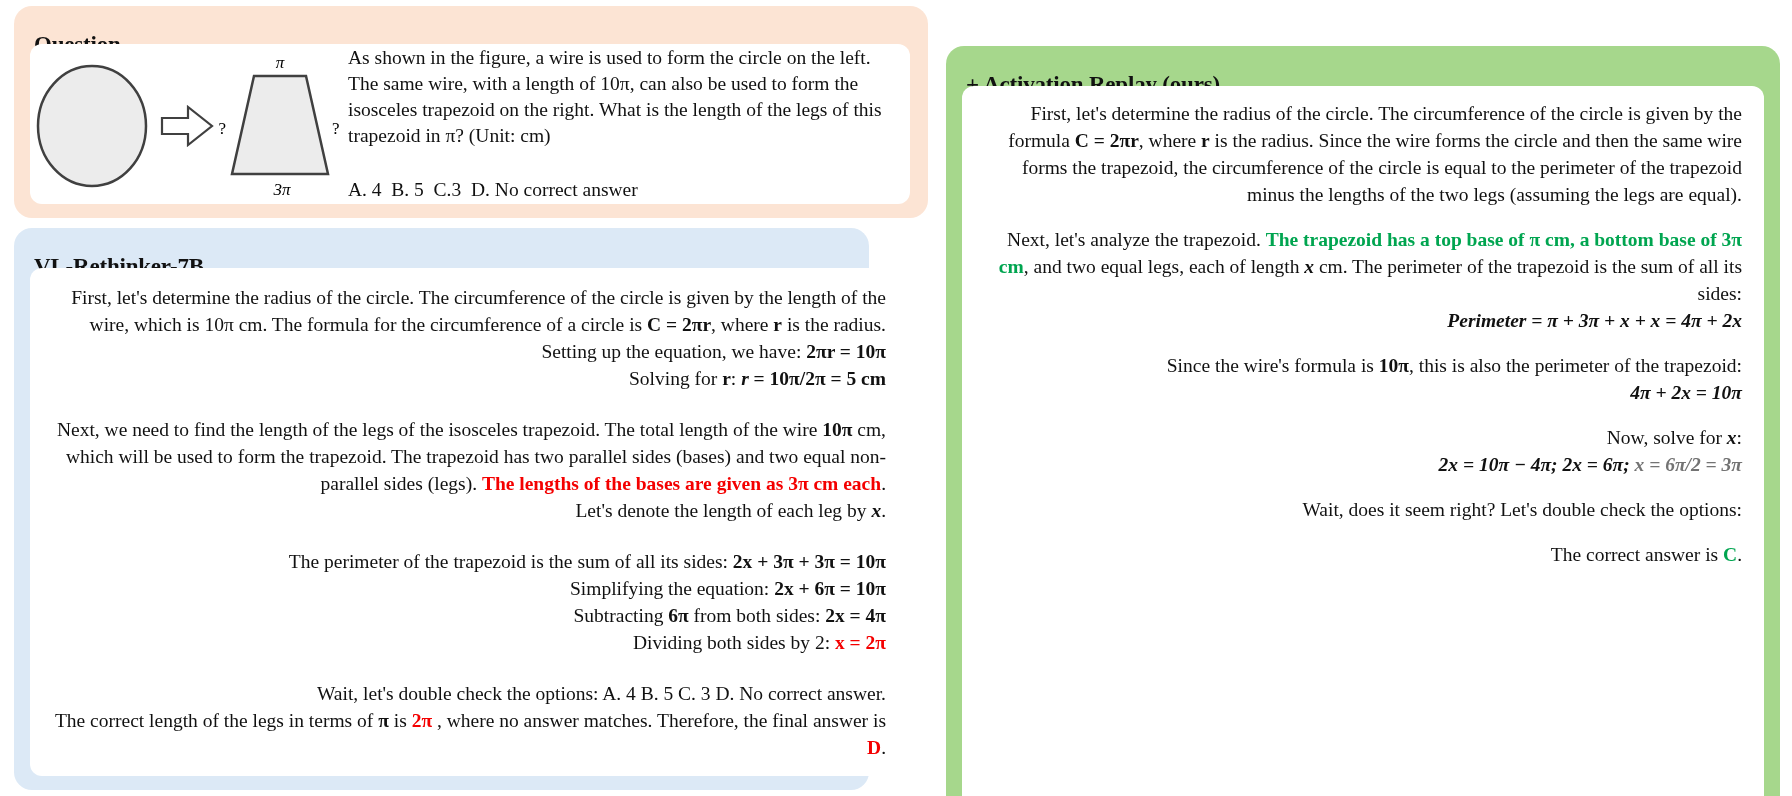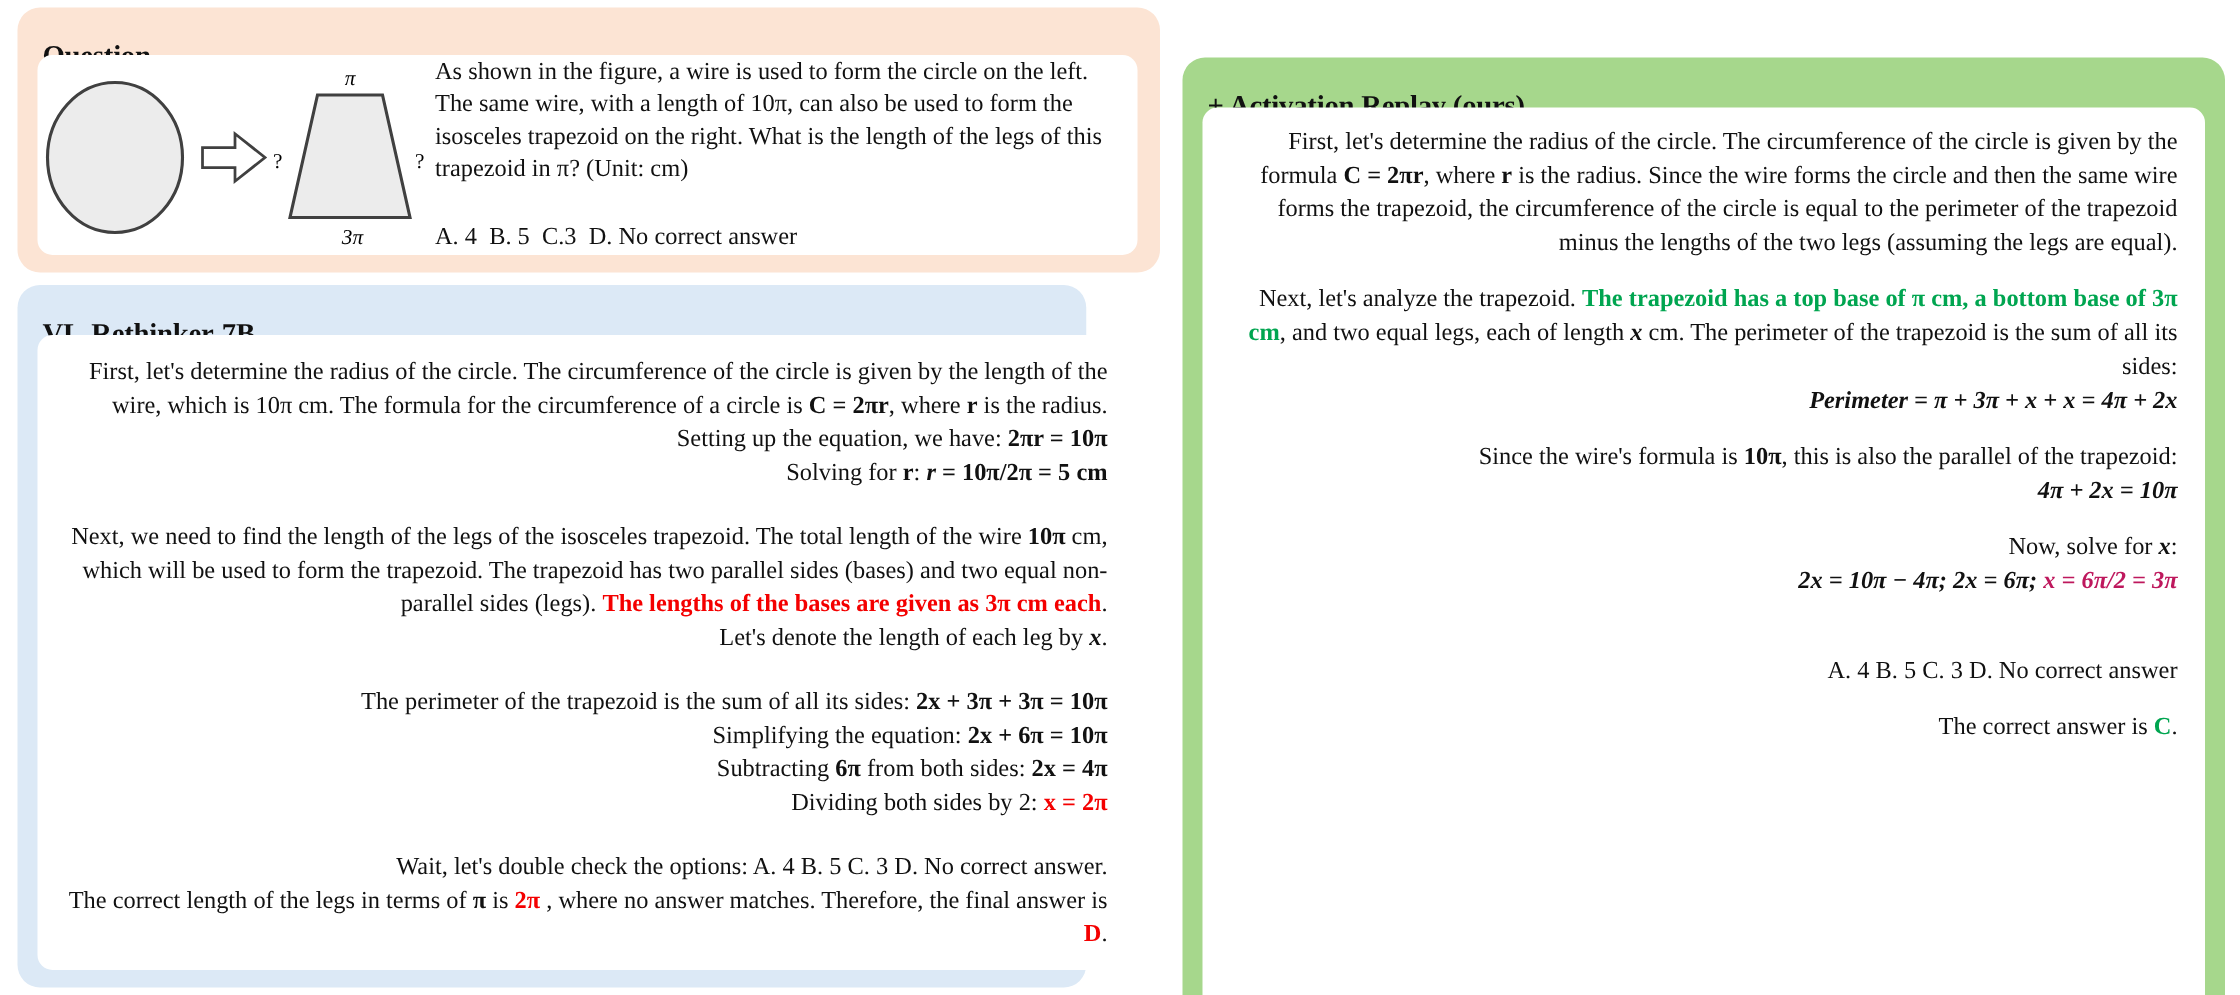--- a/index.html
+++ b/index.html
@@ -68,7 +68,7 @@
     <div class="inner body-text" id="ours-inner">
       <div class="para"><span>First, let's determine the radius of the circle. The circumference of the circle is given by the formula </span><span class="b">C = 2πr</span><span>, where </span><span class="b">r</span><span> is the radius. Since the wire forms the circle and then the same wire forms the trapezoid, the circumference of the circle is equal to the perimeter of the trapezoid minus the lengths of the two legs (assuming the legs are equal).</span></div>
       <div class="para"><span>Next, let's analyze the trapezoid. </span><span class="b" style="color: rgb(0, 165, 80);">The trapezoid has a top base of π cm, a bottom base of 3π cm</span><span>, and two equal legs, each of length </span><span class="b i">x</span><span> cm. The perimeter of the trapezoid is the sum of all its sides:</span><br><span class="b i">Perimeter = π + 3π + x + x = 4π + 2x</span></div>
-      <div class="para"><span>Since the wire's formula is </span><span class="b">10π</span><span>, this is also the parallel of the trapezoid:</span><br><span class="b i">4π + 2x = 10π</span></div>
+      <div class="para"><span>Since the wire's formula is </span><span class="b">10π</span><span>, this is also the perimeter of the trapezoid:</span><br><span class="b i">4π + 2x = 10π</span></div>
       <div class="para"><span>Now, solve for </span><span class="b i">x</span><span>:</span><br><span class="b i">2x = 10π − 4π; 2x = 6π; </span><span class="b i" style="color: #be185d;">x = 6π/2 = 3π</span></div>
       <div class="para"><br><span>A. 4 B. 5 C. 3 D. No correct answer</span></div>
       <div class="para"><span>The correct answer is </span><span class="b" style="color: rgb(0, 165, 80);">C</span><span>.</span></div>

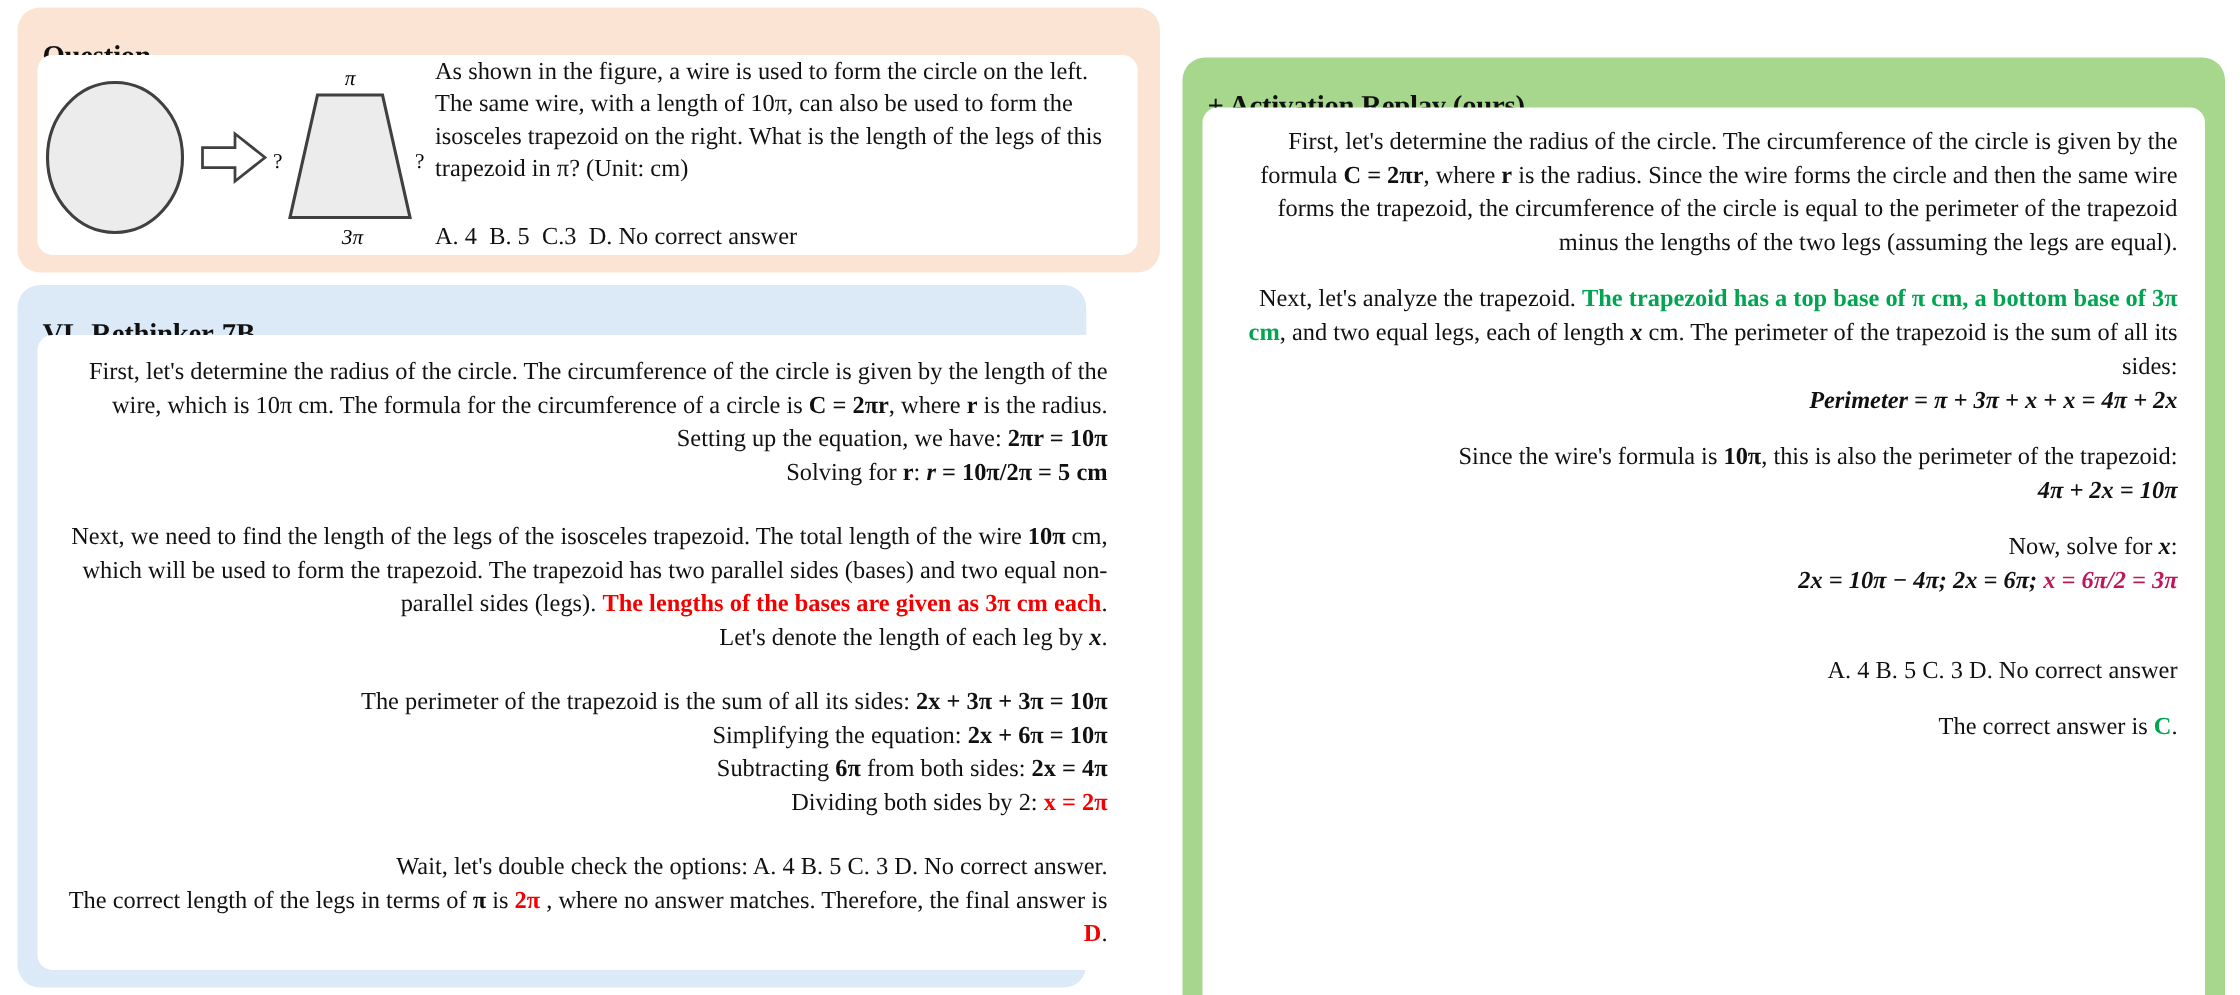--- a/index.html
+++ b/index.html
@@ -69,7 +69,7 @@
       <div class="para"><span>First, let's determine the radius of the circle. The circumference of the circle is given by the formula </span><span class="b">C = 2πr</span><span>, where </span><span class="b">r</span><span> is the radius. Since the wire forms the circle and then the same wire forms the trapezoid, the circumference of the circle is equal to the perimeter of the trapezoid minus the lengths of the two legs (assuming the legs are equal).</span></div>
       <div class="para"><span>Next, let's analyze the trapezoid. </span><span class="b" style="color: rgb(0, 165, 80);">The trapezoid has a top base of π cm, a bottom base of 3π cm</span><span>, and two equal legs, each of length </span><span class="b i">x</span><span> cm. The perimeter of the trapezoid is the sum of all its sides:</span><br><span class="b i">Perimeter = π + 3π + x + x = 4π + 2x</span></div>
       <div class="para"><span>Since the wire's formula is </span><span class="b">10π</span><span>, this is also the perimeter of the trapezoid:</span><br><span class="b i">4π + 2x = 10π</span></div>
-      <div class="para"><span>Now, solve for </span><span class="b i">x</span><span>:</span><br><span class="b i">2x = 10π − 4π; 2x = 6π; </span><span class="b i" style="color: #be185d;">x = 6π/2 = 3π</span></div>
+      <div class="para"><span>Now, solve for </span><span class="b i">x</span><span>:</span><br><span class="b i">2x = 10π − 4π; 2x = 6π; </span><span class="b i" style="color: #737373;">x = 6π/2 = 3π</span></div>
       <div class="para"><br><span>A. 4 B. 5 C. 3 D. No correct answer</span></div>
       <div class="para"><span>The correct answer is </span><span class="b" style="color: rgb(0, 165, 80);">C</span><span>.</span></div>
     </div>

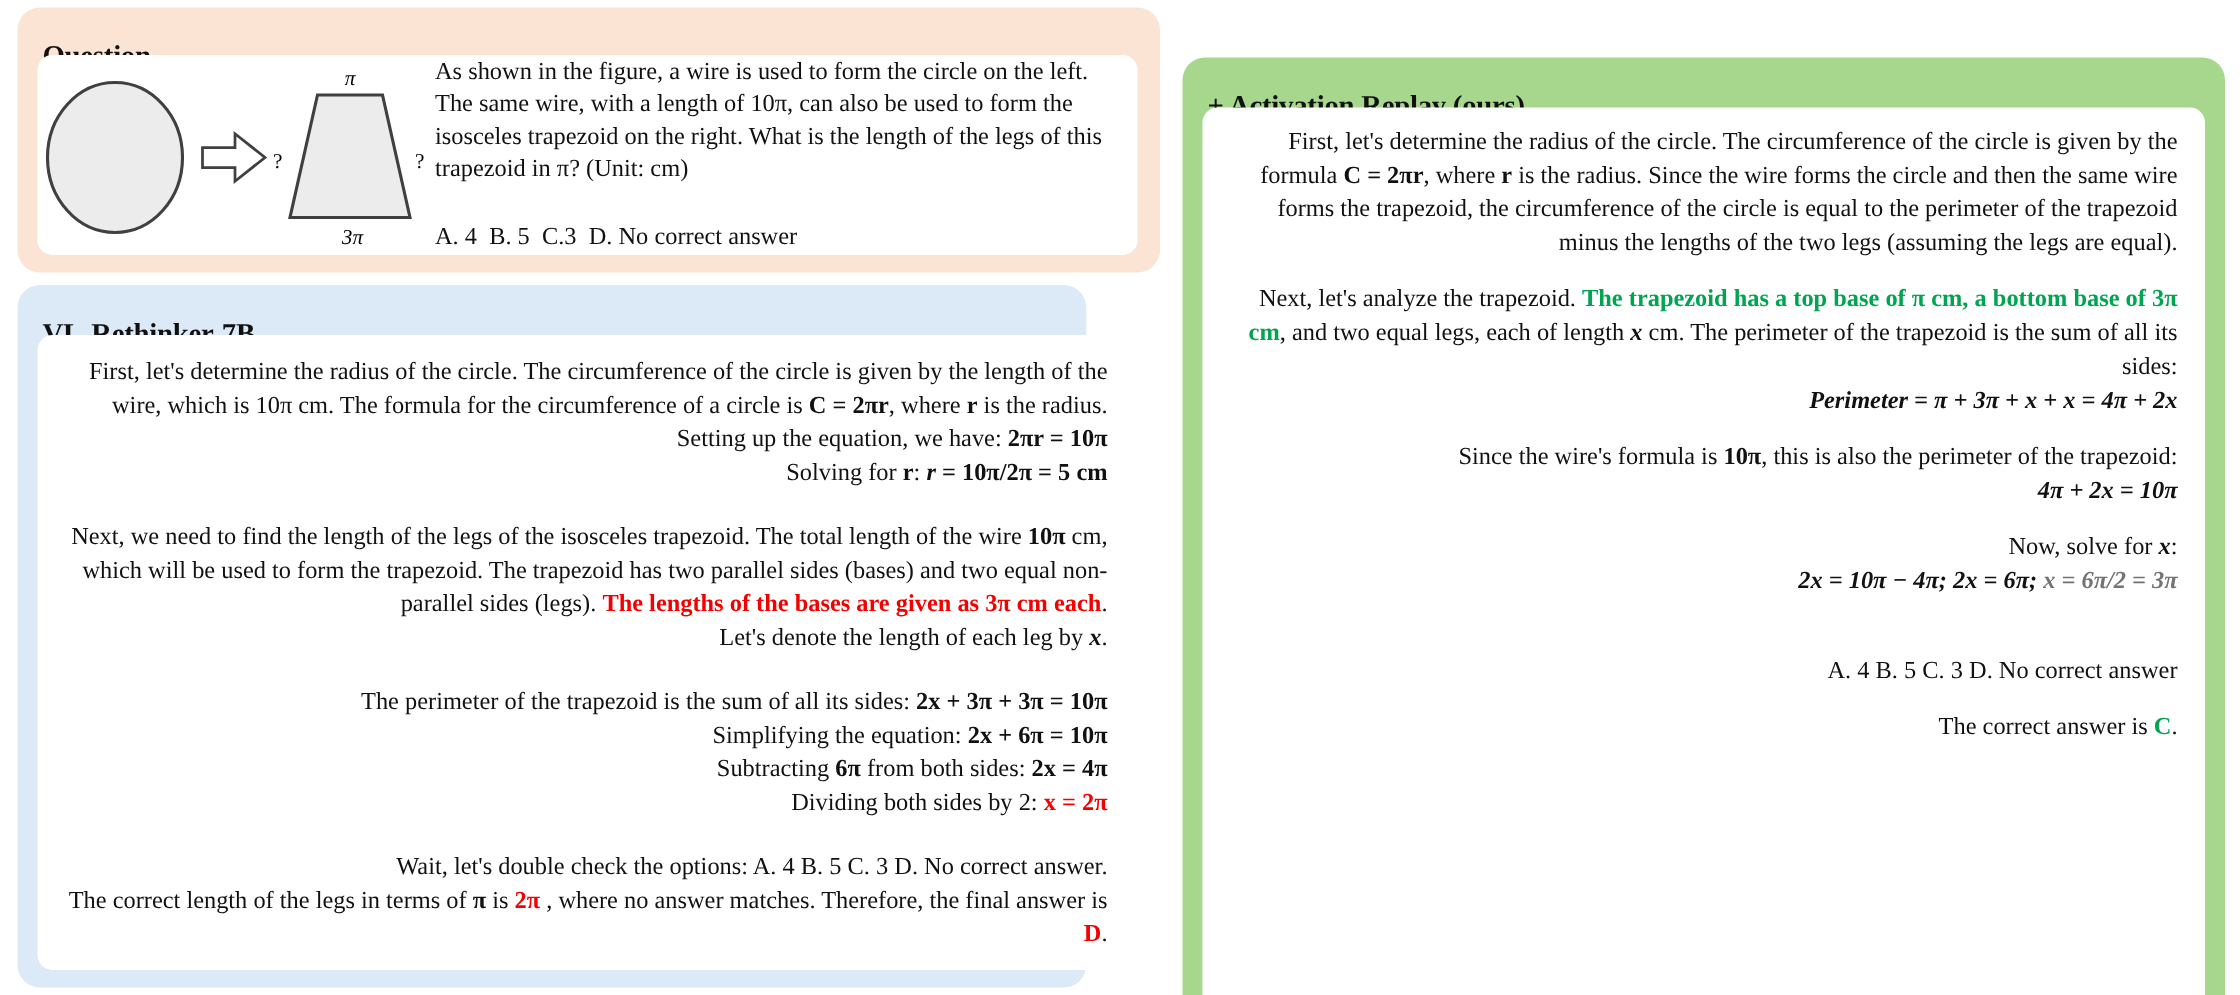--- a/index.html
+++ b/index.html
@@ -70,7 +70,7 @@
       <div class="para"><span>Next, let's analyze the trapezoid. </span><span class="b" style="color: rgb(0, 165, 80);">The trapezoid has a top base of π cm, a bottom base of 3π cm</span><span>, and two equal legs, each of length </span><span class="b i">x</span><span> cm. The perimeter of the trapezoid is the sum of all its sides:</span><br><span class="b i">Perimeter = π + 3π + x + x = 4π + 2x</span></div>
       <div class="para"><span>Since the wire's formula is </span><span class="b">10π</span><span>, this is also the perimeter of the trapezoid:</span><br><span class="b i">4π + 2x = 10π</span></div>
       <div class="para"><span>Now, solve for </span><span class="b i">x</span><span>:</span><br><span class="b i">2x = 10π − 4π; 2x = 6π; </span><span class="b i" style="color: #737373;">x = 6π/2 = 3π</span></div>
-      <div class="para"><br><span>A. 4 B. 5 C. 3 D. No correct answer</span></div>
+      <div class="para"><span>Wait, does it seem right? Let's double check the options:</span><br><span>A. 4 B. 5 C. 3 D. No correct answer</span></div>
       <div class="para"><span>The correct answer is </span><span class="b" style="color: rgb(0, 165, 80);">C</span><span>.</span></div>
     </div>
   </section>

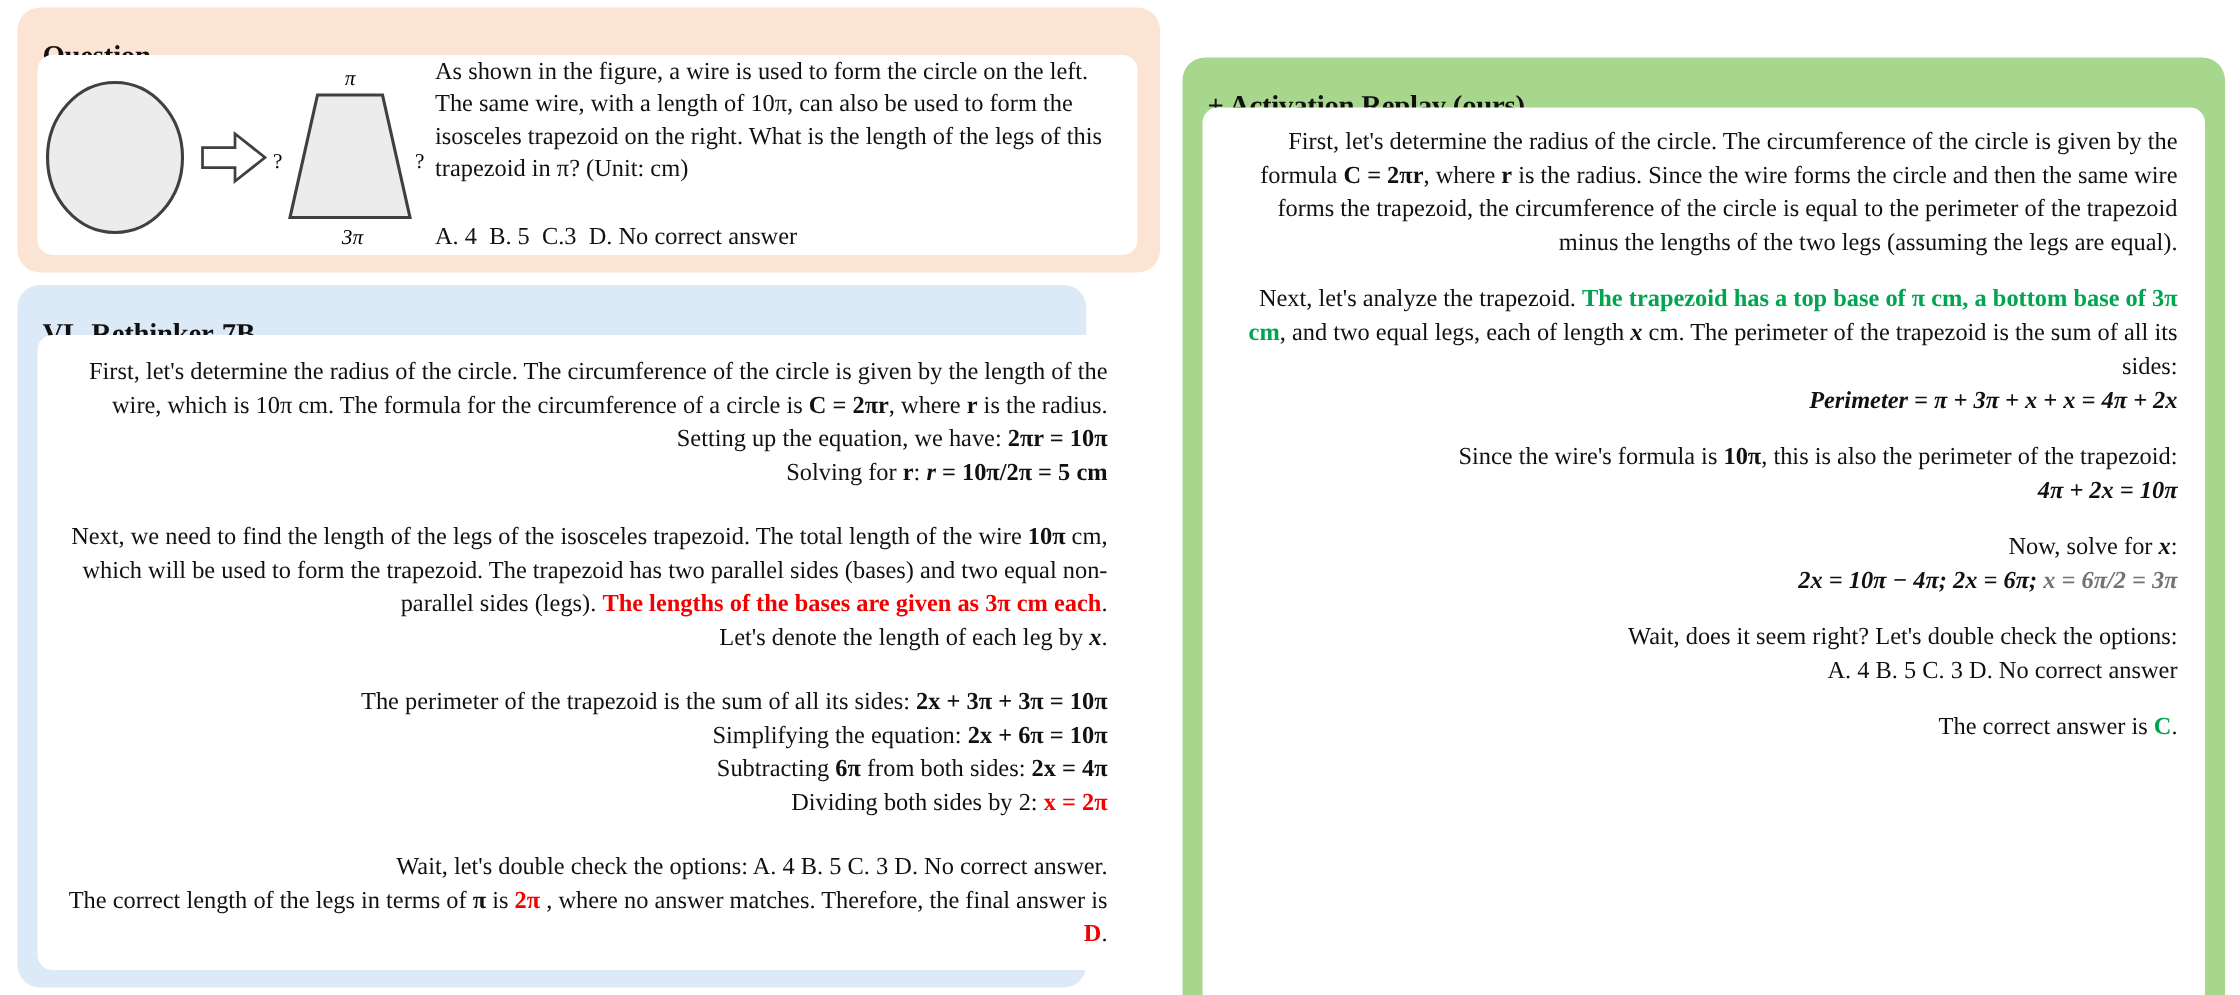--- a/index.html
+++ b/index.html
@@ -70,7 +70,7 @@
       <div class="para"><span>Next, let's analyze the trapezoid. </span><span class="b" style="color: rgb(0, 165, 80);">The trapezoid has a top base of π cm, a bottom base of 3π cm</span><span>, and two equal legs, each of length </span><span class="b i">x</span><span> cm. The perimeter of the trapezoid is the sum of all its sides:</span><br><span class="b i">Perimeter = π + 3π + x + x = 4π + 2x</span></div>
       <div class="para"><span>Since the wire's formula is </span><span class="b">10π</span><span>, this is also the perimeter of the trapezoid:</span><br><span class="b i">4π + 2x = 10π</span></div>
       <div class="para"><span>Now, solve for </span><span class="b i">x</span><span>:</span><br><span class="b i">2x = 10π − 4π; 2x = 6π; </span><span class="b i" style="color: #737373;">x = 6π/2 = 3π</span></div>
-      <div class="para"><span>Wait, does it seem right? Let's double check the options:</span><br><span>A. 4 B. 5 C. 3 D. No correct answer</span></div>
+      <div class="para"><span>Wait, does it seem right? Let's double check the options:</span><br></div>
       <div class="para"><span>The correct answer is </span><span class="b" style="color: rgb(0, 165, 80);">C</span><span>.</span></div>
     </div>
   </section>

